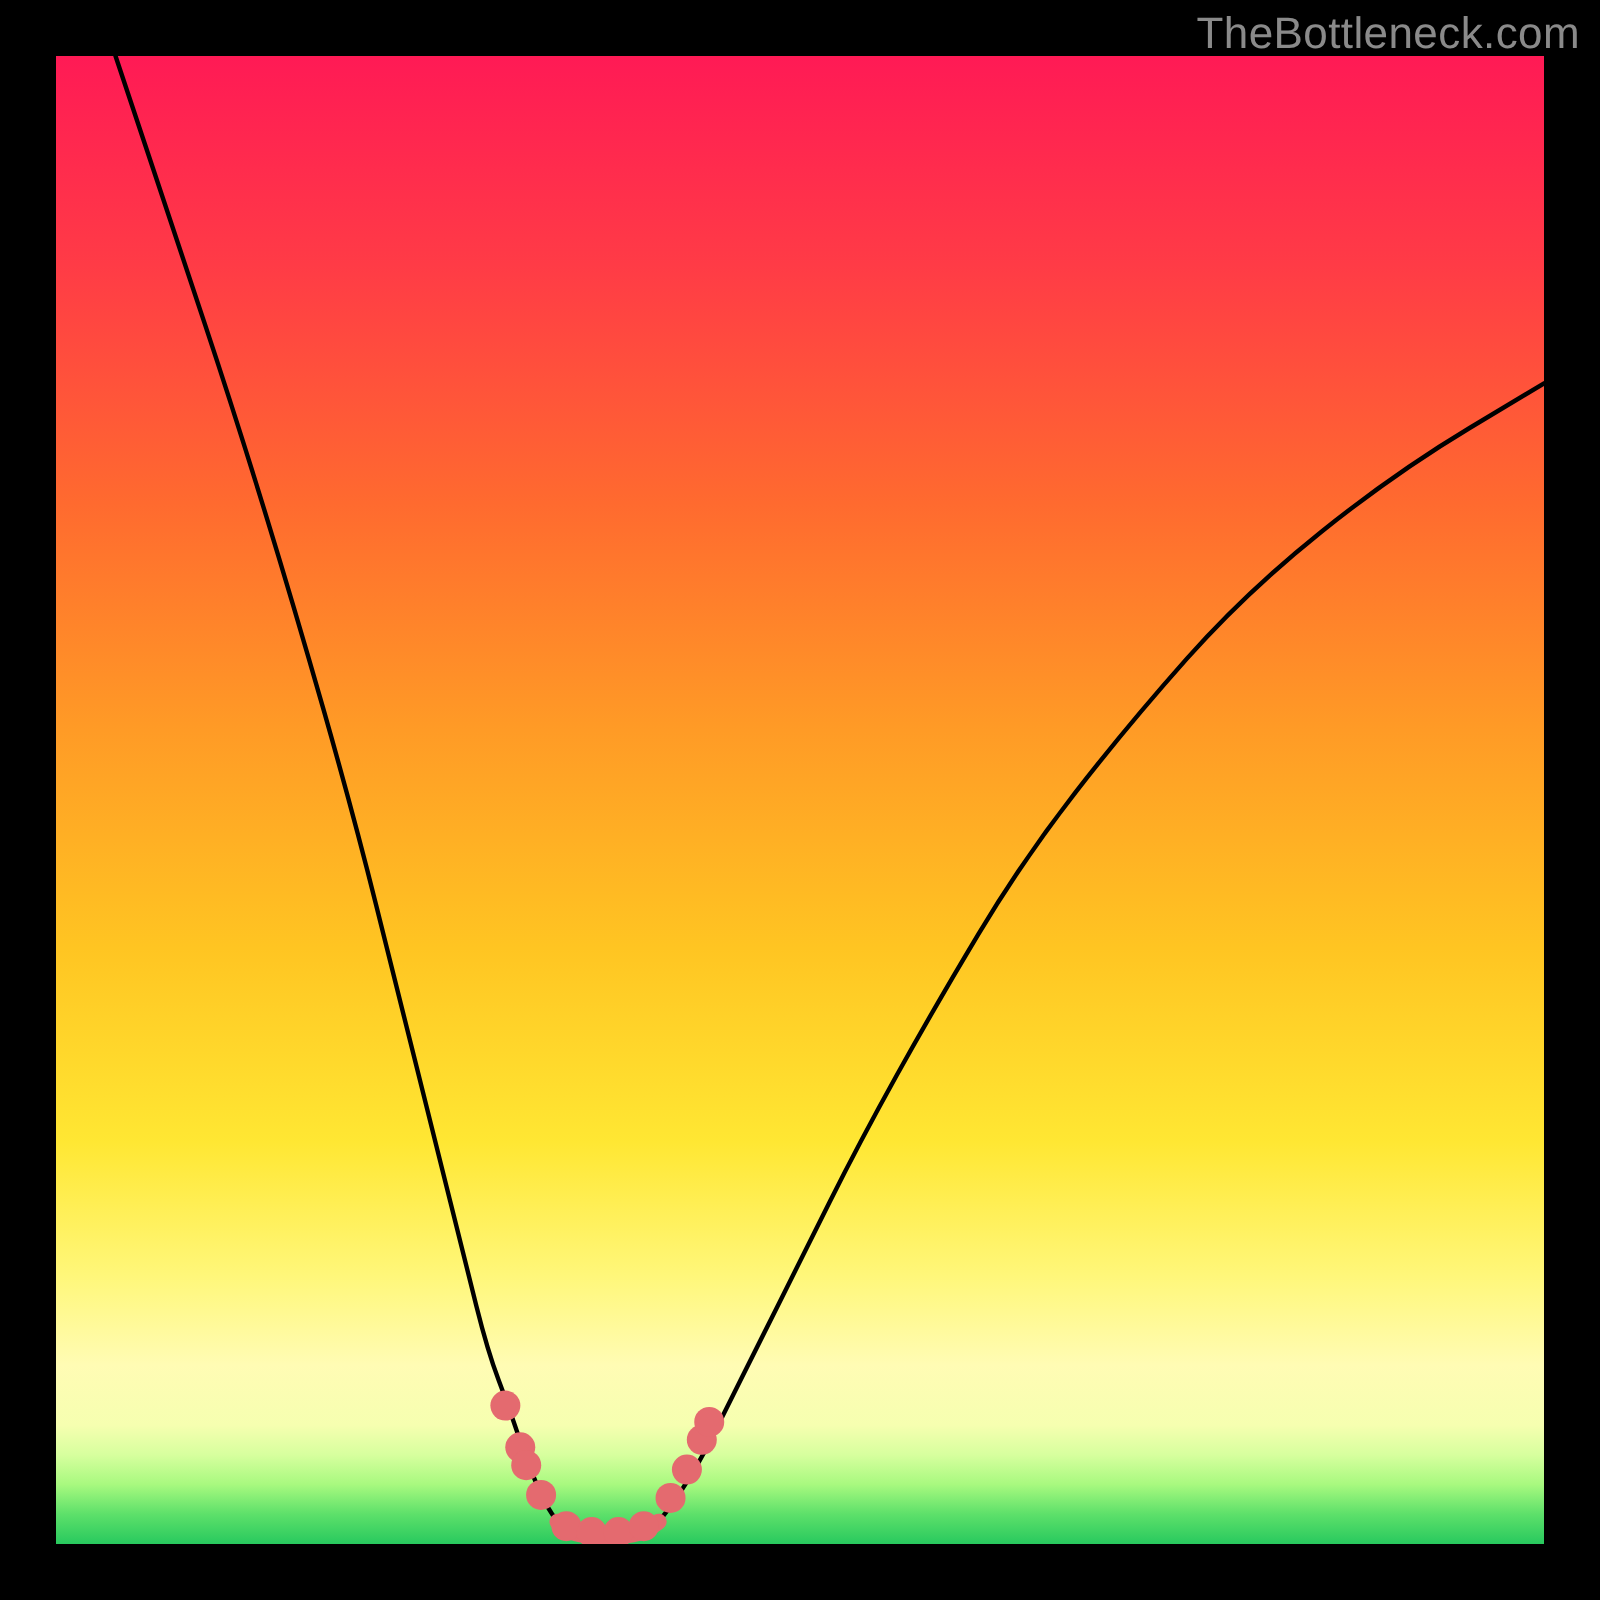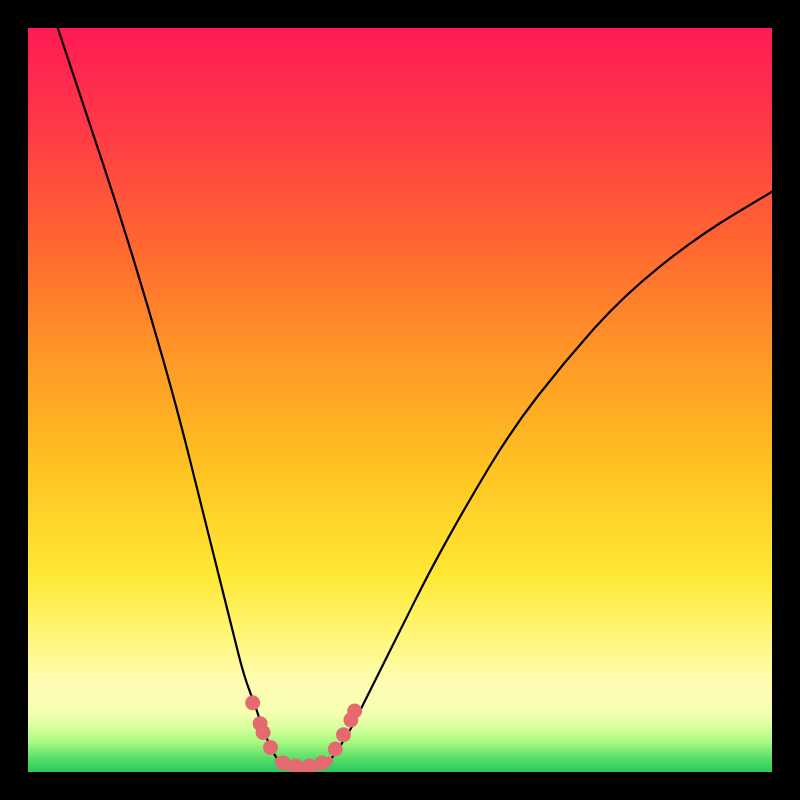--- a/index.html
+++ b/index.html
@@ -64,6 +64,7 @@
 <body>
 
 <div class="frame">
+  <div class="watermark">TheBottleneck.com</div>
   <div class="plot">
     <svg class="curves" viewBox="0 0 744 744" preserveAspectRatio="none">
       <g id="curve-layer">

